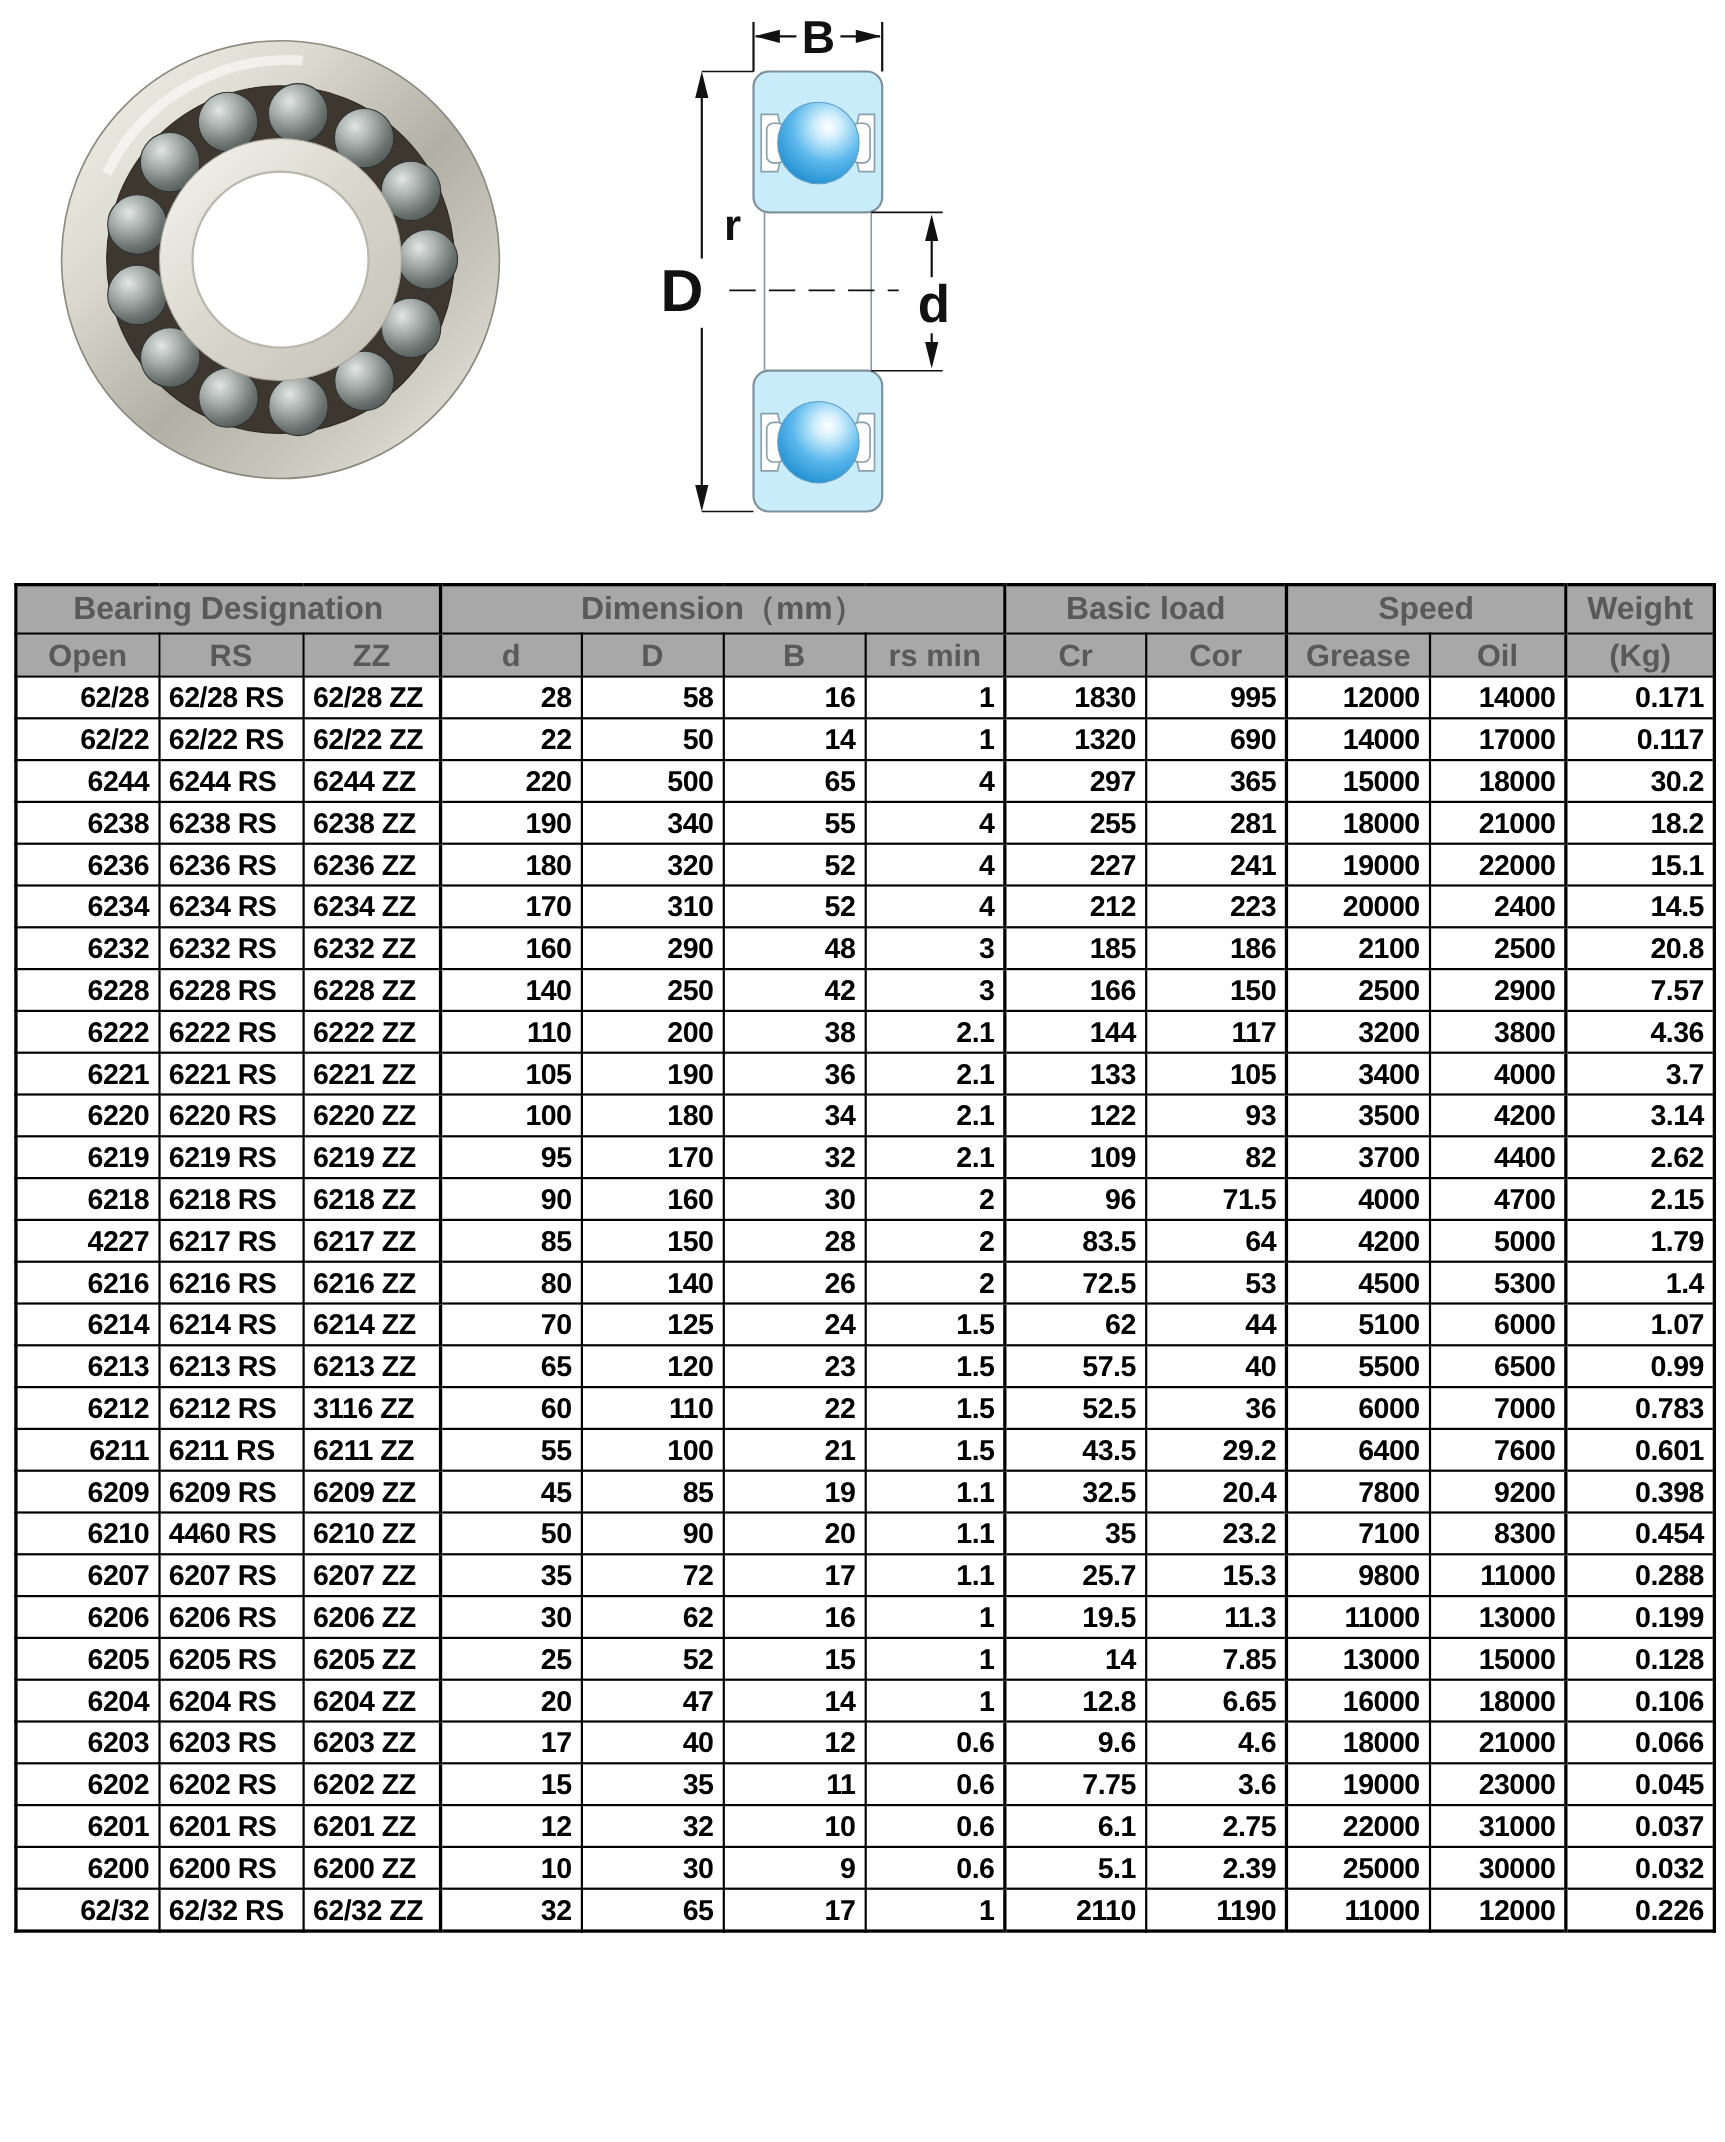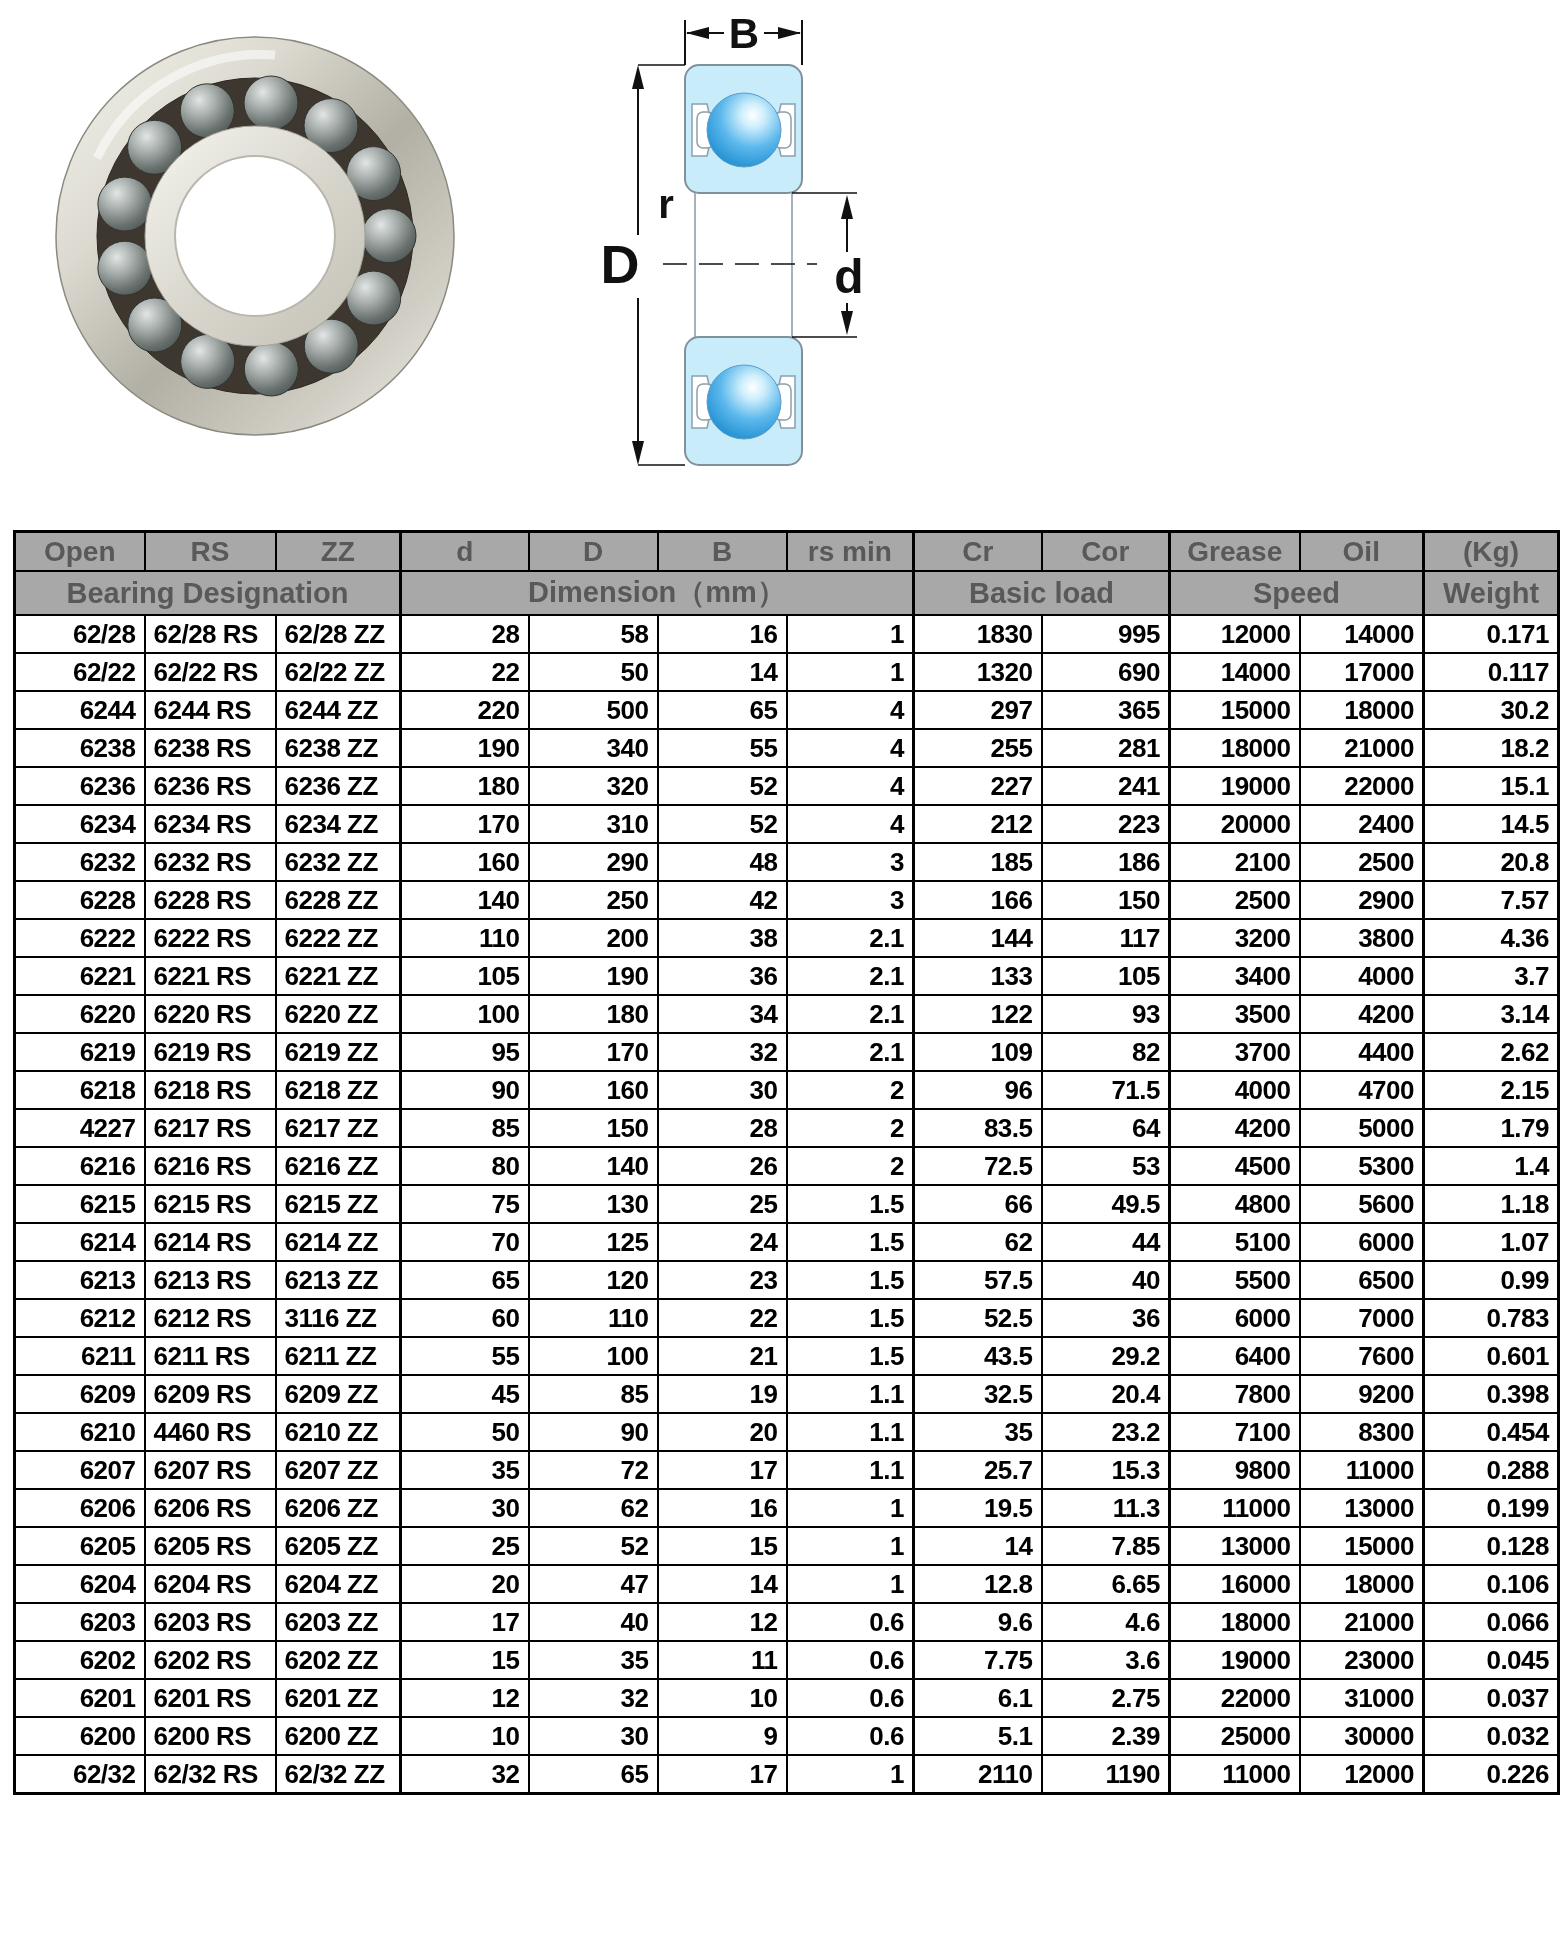--- a/index.html
+++ b/index.html
@@ -142,6 +142,13 @@
           <col class="c12">
       </colgroup>
       <thead>
+        <tr id="group-row">
+            <th colspan="3" class="gth">Bearing Designation</th>
+            <th colspan="4" class="gth bl3">Dimension（mm）</th>
+            <th colspan="2" class="gth bl3">Basic load</th>
+            <th colspan="2" class="gth bl3">Speed</th>
+            <th colspan="1" class="gth bl3">Weight</th>
+          </tr>
         <tr id="col-row">
             <th class="cth">Open</th>
             <th class="cth">RS</th>
@@ -156,13 +163,6 @@
             <th class="cth">Oil</th>
             <th class="cth bl3">(Kg)</th>
           </tr>
-        <tr id="group-row">
-            <th colspan="3" class="gth">Bearing Designation</th>
-            <th colspan="4" class="gth bl3">Dimension（mm）</th>
-            <th colspan="2" class="gth bl3">Basic load</th>
-            <th colspan="2" class="gth bl3">Speed</th>
-            <th colspan="1" class="gth bl3">Weight</th>
-          </tr>
       </thead>
       <tbody id="tbody">
           <tr>

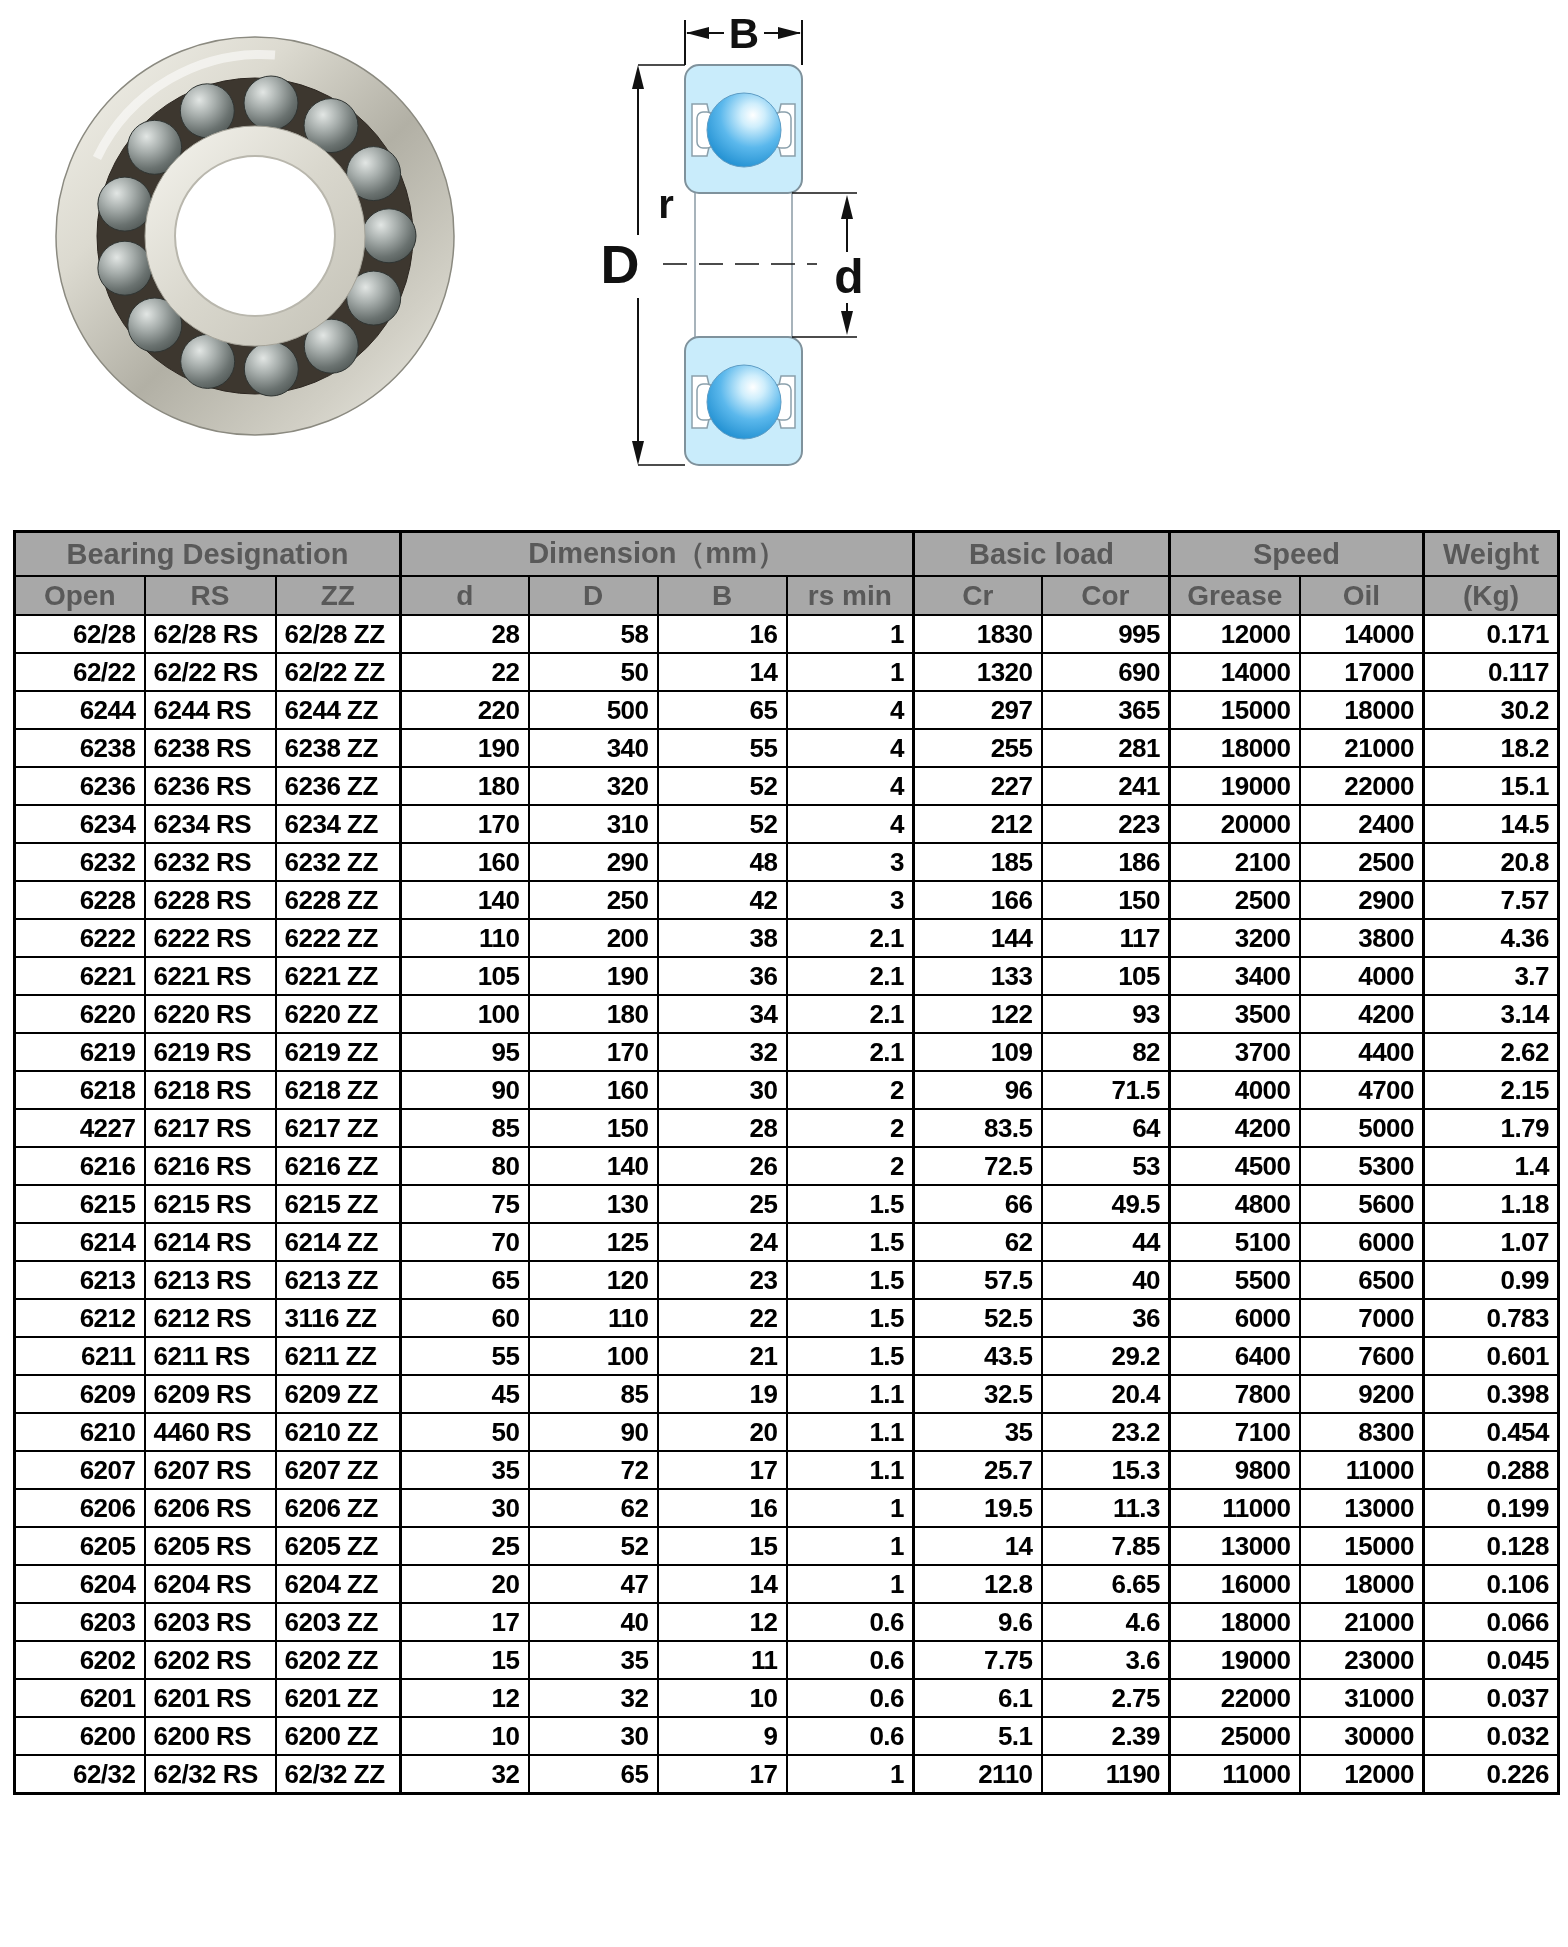--- a/index.html
+++ b/index.html
@@ -376,20 +376,6 @@
             <td class="al-right bl3">1.4</td>
           </tr>
           <tr>
-            <td class="al-right">6215</td>
-            <td class="al-left">6215 RS</td>
-            <td class="al-left">6215 ZZ</td>
-            <td class="al-right bl3">75</td>
-            <td class="al-right">130</td>
-            <td class="al-right">25</td>
-            <td class="al-right">1.5</td>
-            <td class="al-right bl3">66</td>
-            <td class="al-right">49.5</td>
-            <td class="al-right bl3">4800</td>
-            <td class="al-right">5600</td>
-            <td class="al-right bl3">1.18</td>
-          </tr>
-          <tr>
             <td class="al-right">6214</td>
             <td class="al-left">6214 RS</td>
             <td class="al-left">6214 ZZ</td>

